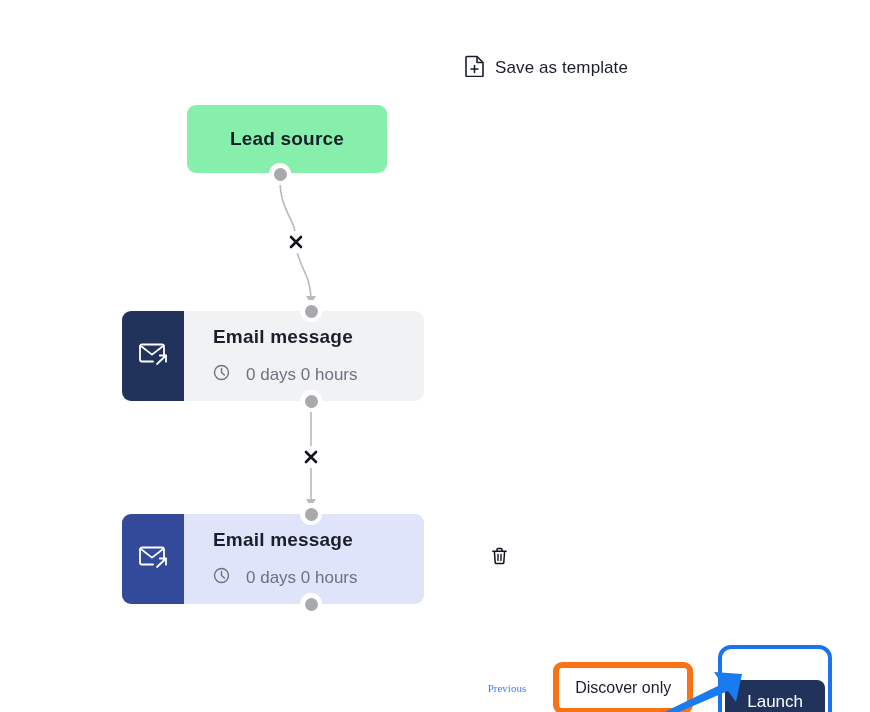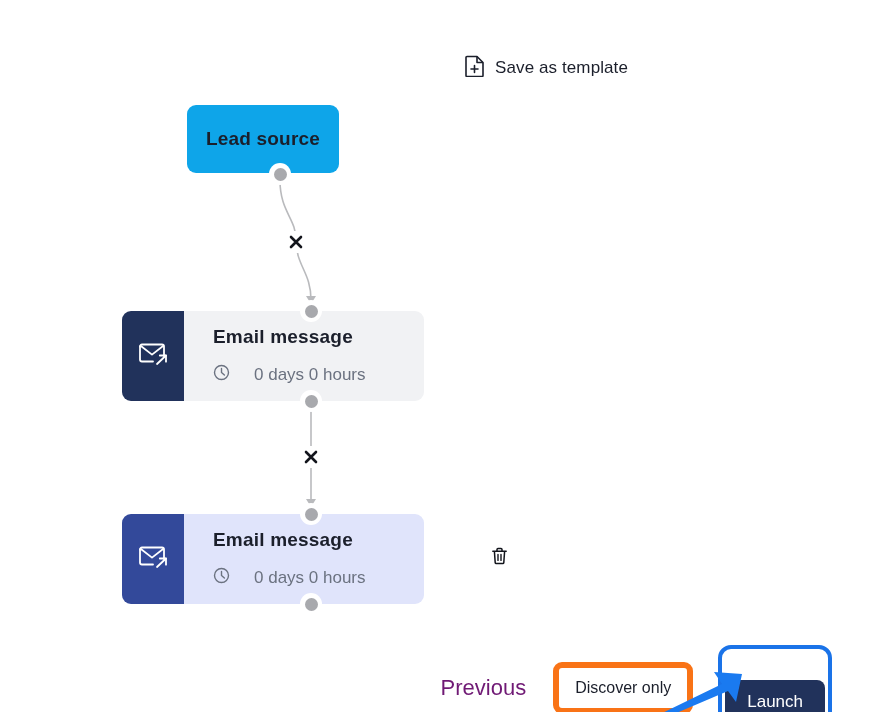--- a/index.html
+++ b/index.html
@@ -55,9 +55,9 @@
     position: absolute;
     left: 187px;
     top: 105px;
-    width: 152px;
+    width: 200px;
     height: 68px;
-    background: #0ea5e9;
+    background: #86efac;
     border-radius: 9px;
     display: flex;
     align-items: center;

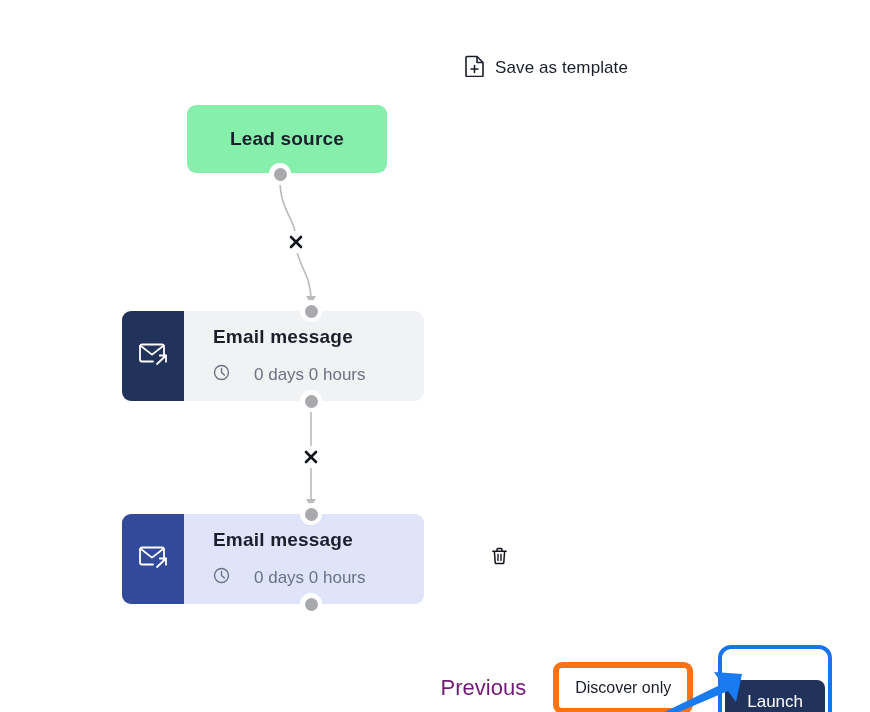--- a/index.html
+++ b/index.html
@@ -122,7 +122,7 @@
   .node-sub {
     display: flex;
     align-items: center;
-    gap: 24px;
+    gap: 16px;
     font-size: 17px;
     color: #6b7280;
     line-height: 1.15;

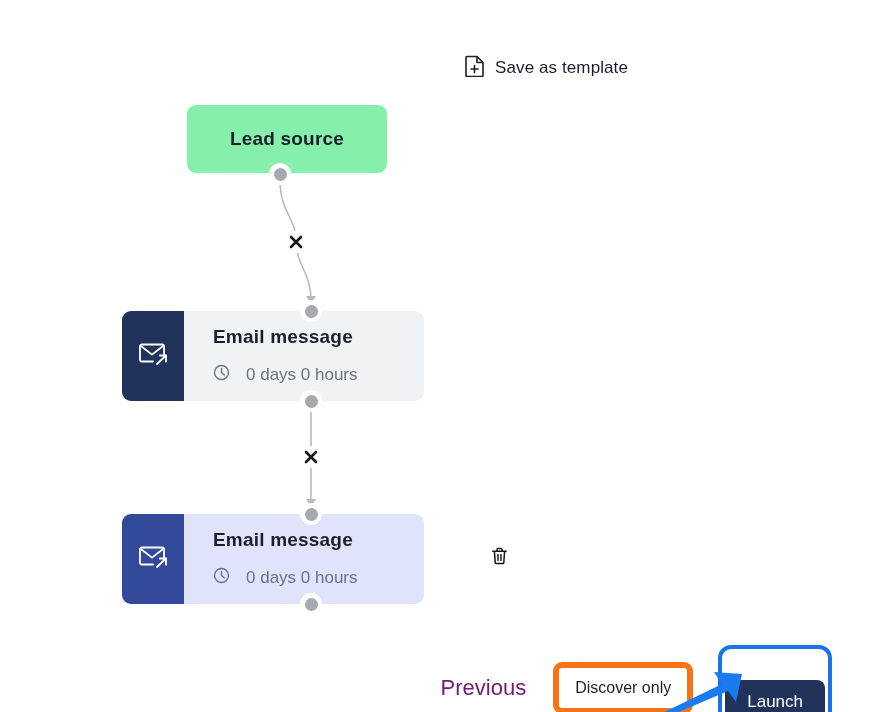--- a/index.html
+++ b/index.html
@@ -193,13 +193,13 @@
     box-sizing: border-box;
   }
   .btn-prev {
-    font-size: 22px;
-    color: #701a75;
+    font-size: 11px;
+    color: #3b82f6;
     background: none;
     border: none;
     padding: 6px 2px;
     cursor: pointer;
-    font-family: Liberation Sans, sans-serif;
+    font-family: Liberation Serif, serif;
   }
   .btn-secondary {
     font-size: 16px;

